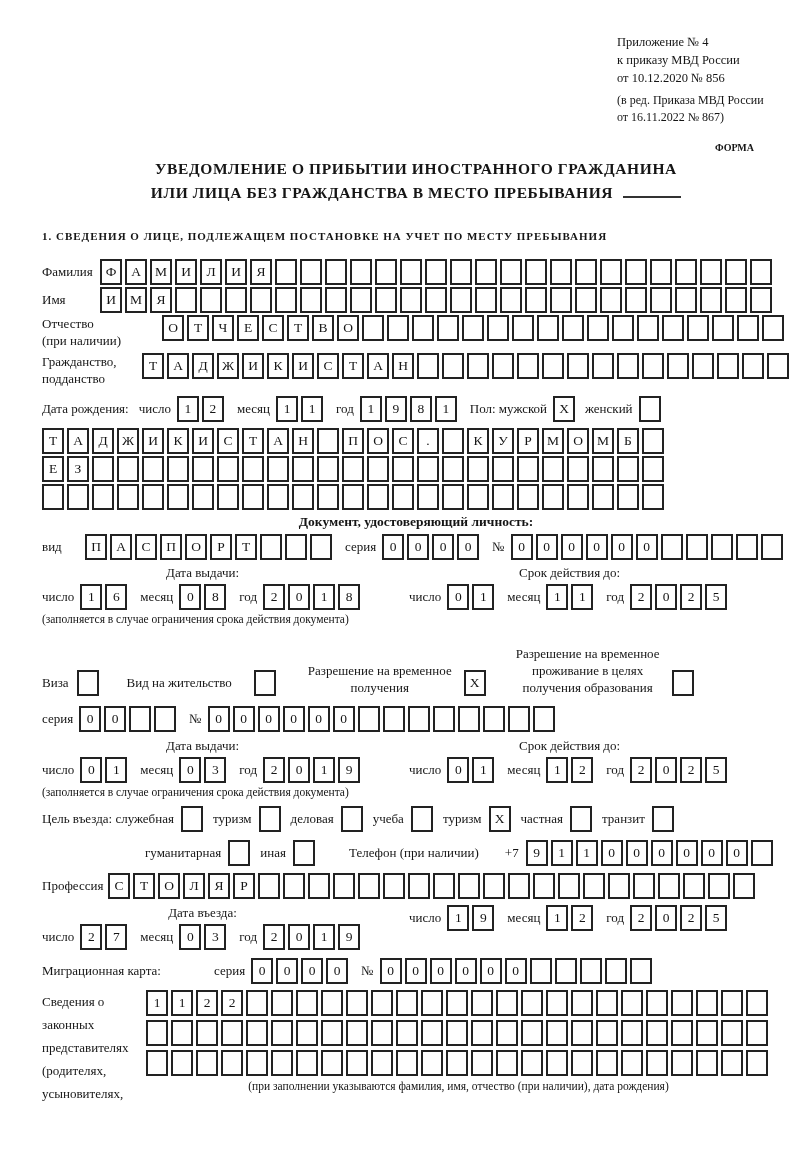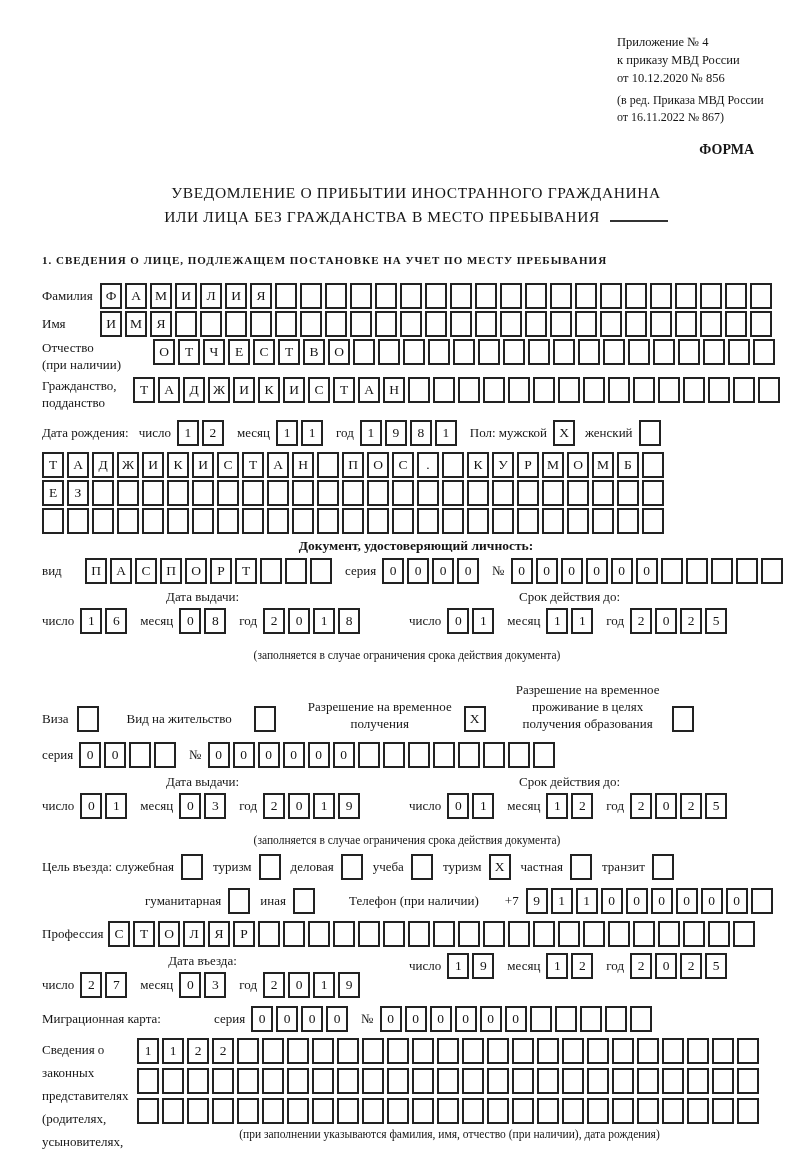--- a/index.html
+++ b/index.html
@@ -9,7 +9,7 @@
 
   .hdr-right { margin-left:575px; font-size:12.5px; line-height:1.42; }
   .hdr-right .amend { margin-top:5px; font-size:12px; }
-  .forma { text-align:right; padding-right:36px; margin-top:16px; font-weight:bold; font-size:14px; }
+  .forma { text-align:right; padding-right:36px; margin-top:16px; font-weight:bold; font-size:10px; }
 
   .title { text-align:center; font-weight:normal; font-size:15.5px; letter-spacing:0.6px; margin-top:24px; line-height:1.45; }
   .uslot { display:inline-block; width:58px; border-bottom:2px solid #333; height:0.95em; margin-left:10px; }

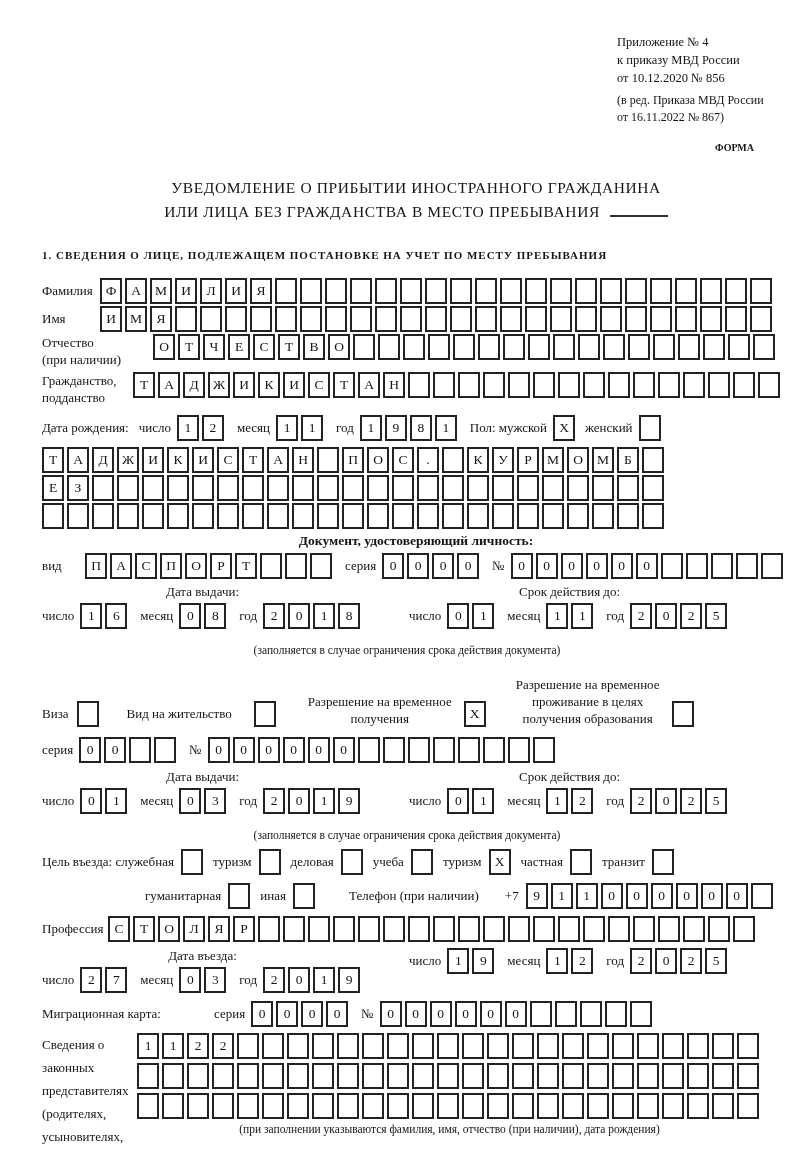--- a/index.html
+++ b/index.html
@@ -11,7 +11,7 @@
   .hdr-right .amend { margin-top:5px; font-size:12px; }
   .forma { text-align:right; padding-right:36px; margin-top:16px; font-weight:bold; font-size:10px; }
 
-  .title { text-align:center; font-weight:normal; font-size:15.5px; letter-spacing:0.6px; margin-top:24px; line-height:1.45; }
+  .title { text-align:center; font-weight:bold; font-size:15.5px; letter-spacing:0.6px; margin-top:5px; line-height:1.45; }
   .uslot { display:inline-block; width:58px; border-bottom:2px solid #333; height:0.95em; margin-left:10px; }
 
   .sec-heading { text-align:left; font-weight:bold; font-size:11px; letter-spacing:1px; margin-top:26px; white-space:nowrap; }

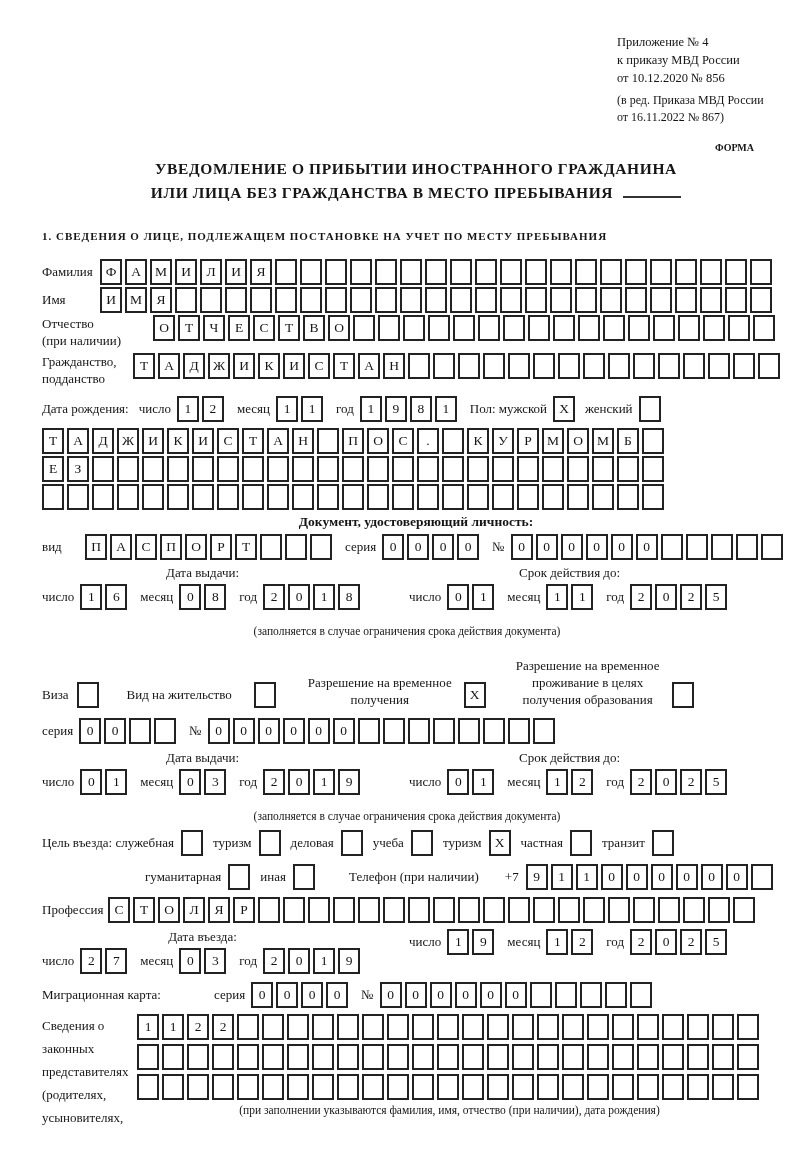--- a/index.html
+++ b/index.html
@@ -18,7 +18,7 @@
 
   .form-body { margin-top:17px; }
   .row { display:flex; align-items:center; margin-bottom:2px; }
-  .row-top { align-items:flex-start; }
+  .row-top { align-items:flex-start;gap:9px; }
   .lbl { font-size:13px; flex-shrink:0; }
   .lbl div { line-height:17px; }
   .cells { white-space:nowrap; font-weight:normal; }

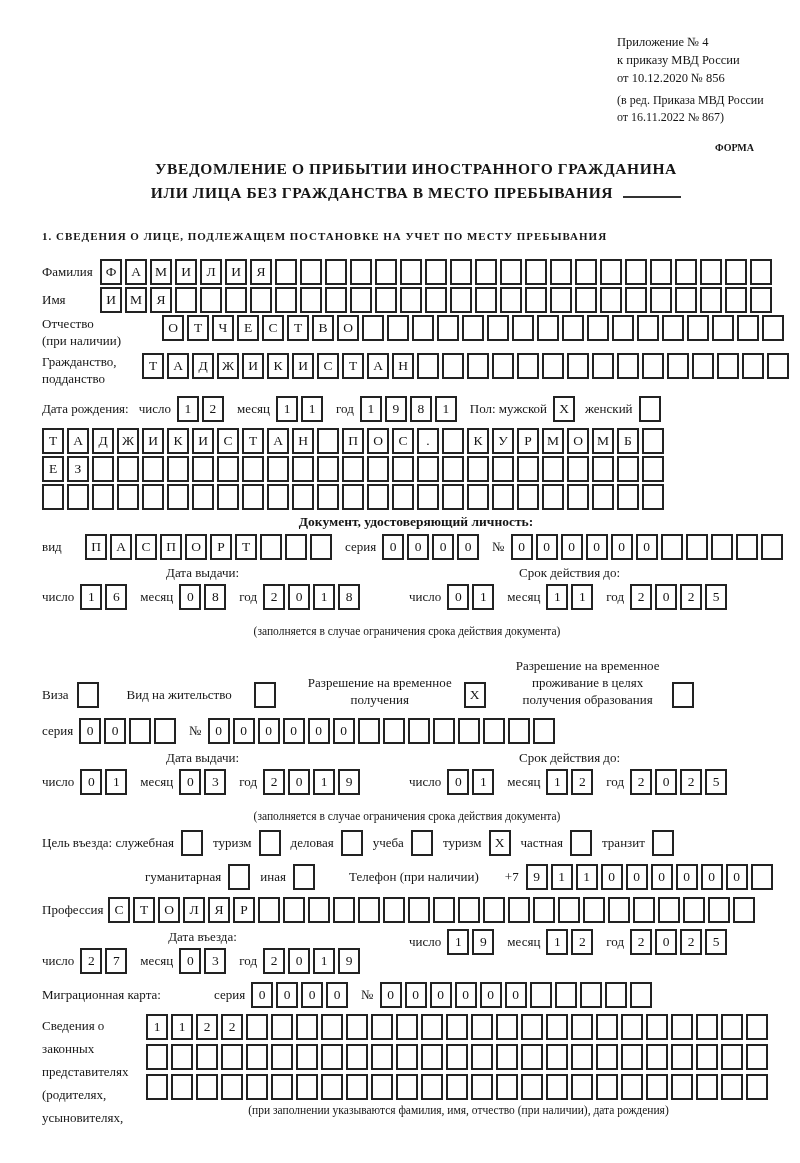--- a/index.html
+++ b/index.html
@@ -32,7 +32,7 @@
   .dates-pair { display:flex; margin-top:8px; }
   .dgroup .dhead { text-align:center; font-size:13px; margin-bottom:3px; }
   .dgroup .dline { display:flex; align-items:center; }
-  .dnote { font-size:11.5px; text-align:center; padding-right:18px; margin-top:15px; }
+  .dnote { font-size:11.5px; text-align:left; padding-right:18px; margin-top:3px; }
   .bold-center { text-align:center; font-weight:bold; font-size:13.5px; margin:4px 0 4px 0; }
 
   .intro { font-size:13.5px; line-height:1.65; margin-top:8px; }

